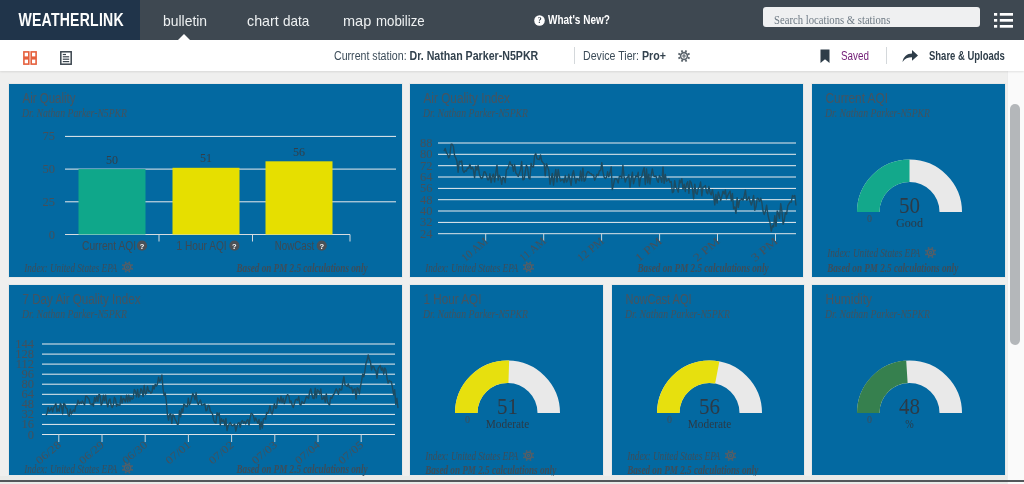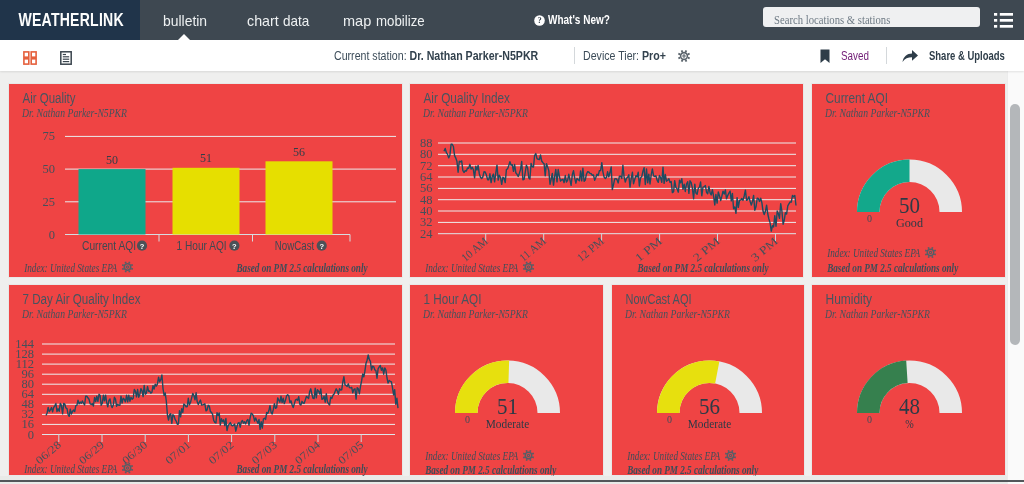--- a/index.html
+++ b/index.html
@@ -21,7 +21,7 @@
 .tbtext b { color:#32414d; }
 .tbtext span { display:inline-block; transform-origin:left center; }
 .vdiv { position:absolute; top:7px; width:1px; height:17px; background:#d4d8db; }
-.card { position:absolute; background:#ef4444; border:1px solid #e7e8e7;text-align:center; }
+.card { position:absolute; background:#0369a1; border:1px solid #e7e8e7;text-align:center; }
 .card svg { position:absolute; left:-1px; top:-1px; }
 .scrolltrack { position:absolute; left:1007px; top:71px; width:17px; height:413px; background:#fafafa; border-left:1px solid #ececec; }
 .scrollthumb { position:absolute; left:1010px; top:104px; width:10px; height:241px; background:#b4b7ba; border-radius:5px; }

